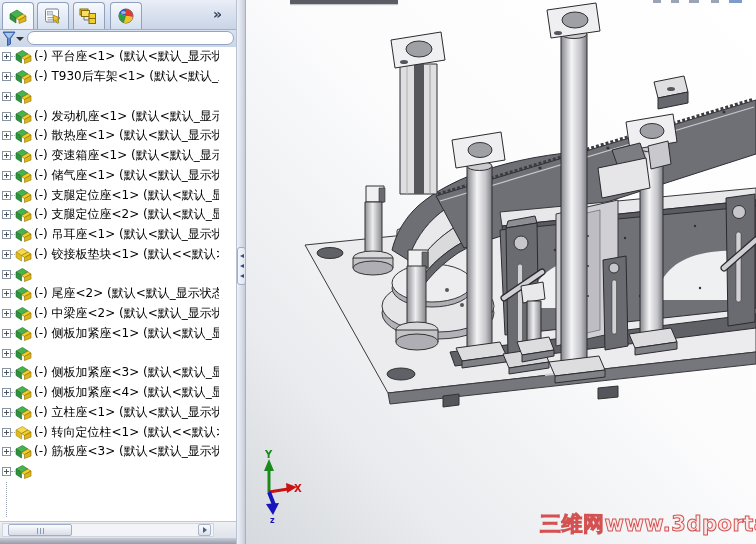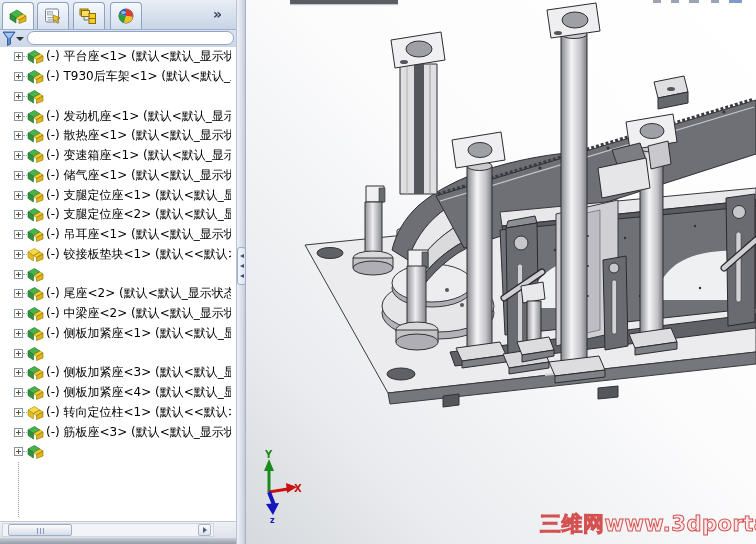--- a/index.html
+++ b/index.html
@@ -48,7 +48,7 @@
   }
   
   #tree{
-    position:absolute;left:12px;top:47px;width:272px;height:474px;background:#fff;
+    position:absolute;left:0;top:47px;width:272px;height:474px;background:#fff;
     overflow:hidden;
   }
   #tree-clip{position:absolute;left:0;top:0;width:219px;height:474px;overflow:hidden;}

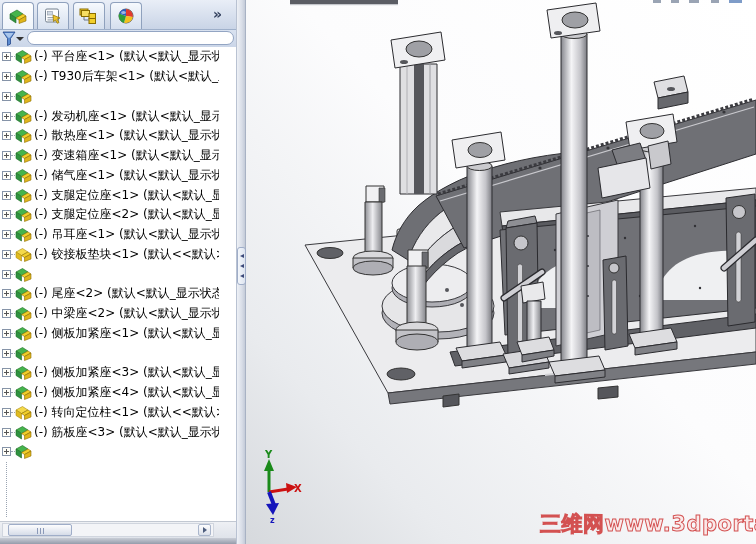--- a/index.html
+++ b/index.html
@@ -380,6 +380,17 @@
               <span class="expander"></span>
               <span class="tconn"></span>
               <span class="ticon"><svg width="17" height="15" viewBox="0 0 17 15">
+    <polygon points="1,5 7.5,1.5 13,5 6.5,8.5" fill="#46b44c" stroke="#1c6b24" stroke-width="0.6"></polygon>
+    <polygon points="1,5 6.5,8.5 6.5,14 1,10.5" fill="#2f9240" stroke="#1c6b24" stroke-width="0.6"></polygon>
+    <polygon points="6.5,8.5 13,5 16,7 9.5,10.5" fill="#f2cf2a" stroke="#8a6d00" stroke-width="0.6"></polygon>
+    <polygon points="9.5,10.5 16,7 16,12 9.5,14.5" fill="#e0b51a" stroke="#8a6d00" stroke-width="0.6"></polygon>
+  </svg></span>
+              <span class="tlabel">(-) 立柱座&lt;1&gt; (默认&lt;默认_显示状</span>
+            </div>
+            <div class="trow">
+              <span class="expander"></span>
+              <span class="tconn"></span>
+              <span class="ticon"><svg width="17" height="15" viewBox="0 0 17 15">
     <polygon points="1,5 7.5,1.5 13,5 6.5,8.5" fill="#f4d94a" stroke="#a98a10" stroke-width="0.6"></polygon>
     <polygon points="1,5 6.5,8.5 6.5,14 1,10.5" fill="#e0bb20" stroke="#a98a10" stroke-width="0.6"></polygon>
     <polygon points="6.5,8.5 13,5 16,7 9.5,10.5" fill="#f2cf2a" stroke="#8a6d00" stroke-width="0.6"></polygon>

